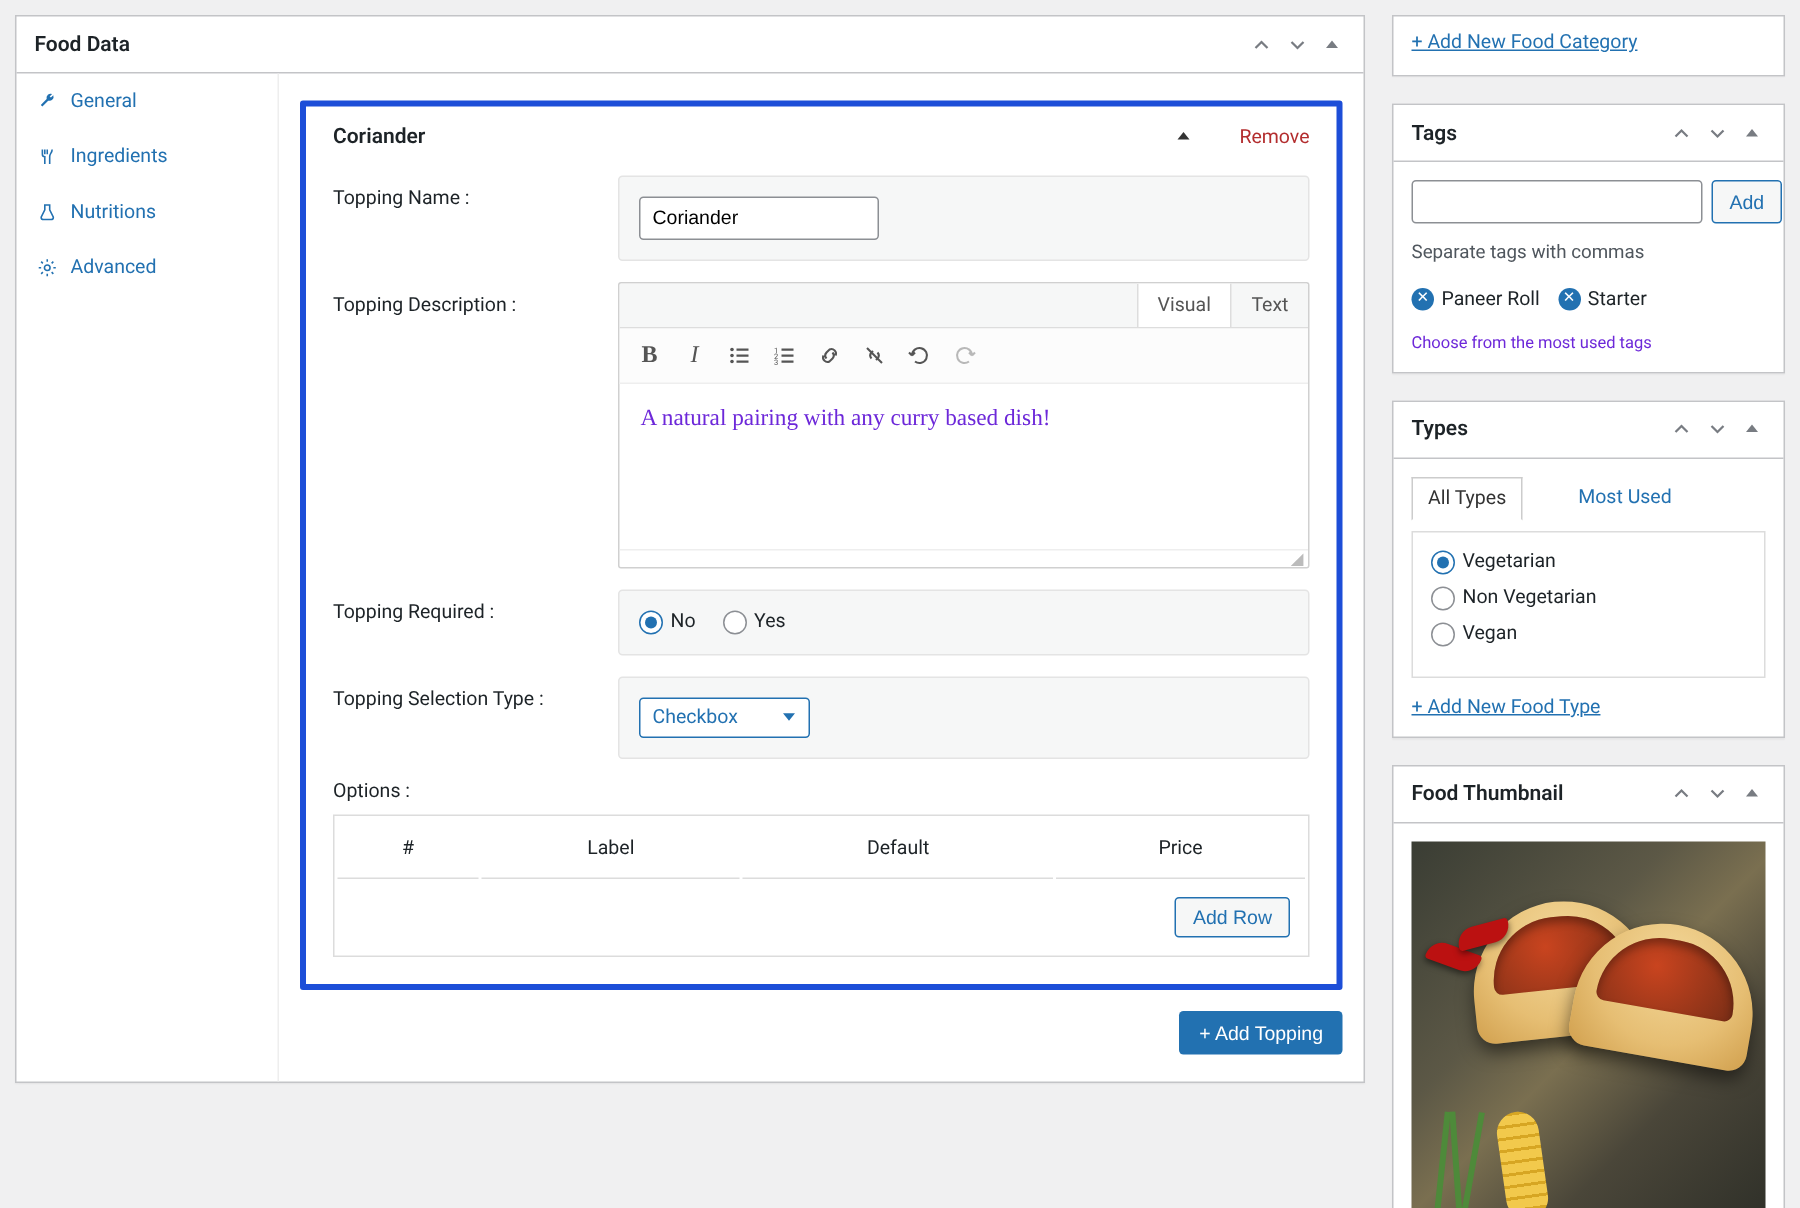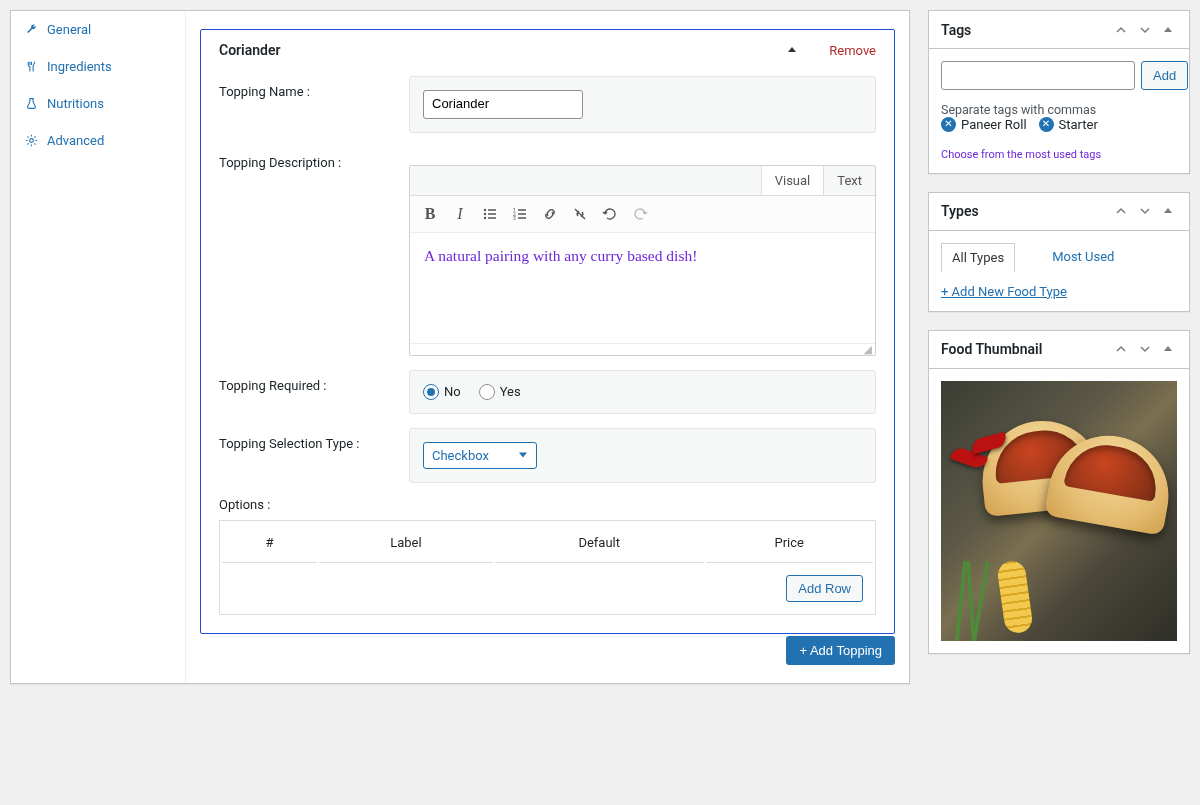--- a/index.html
+++ b/index.html
@@ -93,6 +93,26 @@
 <div class="layout">
   <div class="left-col">
     <div class="panel">
+      <div class="panel-header">
+        <div class="panel-title">Food Data</div>
+        <div class="panel-toggles">
+          <span class="caret">
+              <svg width="12" height="12" viewBox="0 0 12 12">
+                <path d="M2 8 L6 4 L10 8" fill="none" stroke="currentColor" stroke-width="1.5"></path>
+              </svg>
+            </span>
+          <span class="caret">
+              <svg width="12" height="12" viewBox="0 0 12 12">
+                <path d="M2 4 L6 8 L10 4" fill="none" stroke="currentColor" stroke-width="1.5"></path>
+              </svg>
+            </span>
+          <span class="tri">
+              <svg width="10" height="10" viewBox="0 0 10 10">
+                <path d="M1 7 L5 2 L9 7 Z" fill="currentColor"></path>
+              </svg>
+            </span>
+        </div>
+      </div>
       <div class="food-data-inner">
         <div class="side-tabs">
           <div class="side-tab">

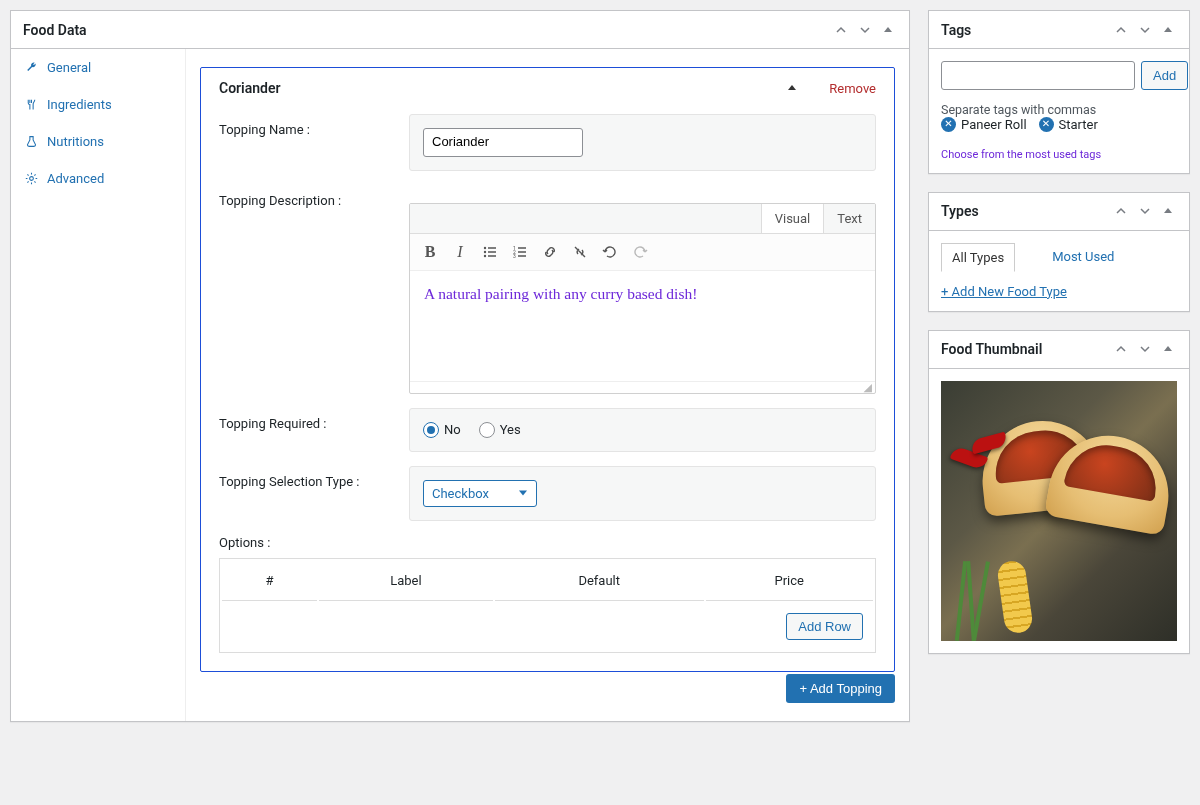--- a/index.html
+++ b/index.html
@@ -279,6 +279,11 @@
   </div>
 
   <div class="right-col">
+    <div class="panel">
+      <div class="panel-body" style="padding:10px 12px 14px;">
+        <span class="add-link">+ Add New Food Category</span>
+      </div>
+    </div>
 
     <div class="panel">
       <div class="panel-header">

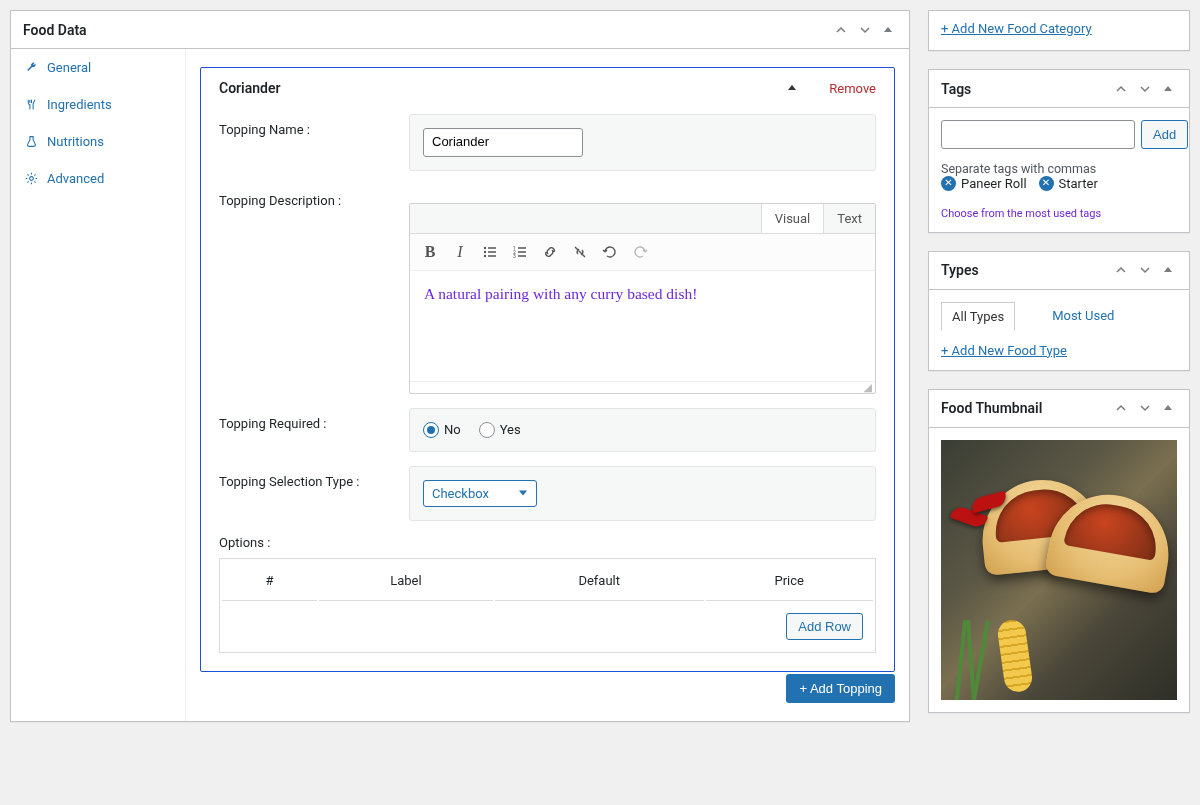--- a/index.html
+++ b/index.html
@@ -23,7 +23,7 @@
 .side-tab.active .ic { color: #555; }
 .tab-content { flex: 1; padding: 18px 14px; }
 
-.topping-card { border: 1px solid #1d4ed8; border-radius: 2px; padding: 12px 18px 18px; }
+.topping-card { border: 4px solid #1d4ed8; border-radius: 2px; padding: 12px 18px 18px; }
 .topping-head { display: flex; justify-content: space-between; align-items: center; margin-bottom: 18px; }
 .topping-title { font-weight: 600; font-size: 14px; }
 .topping-actions { display: flex; gap: 28px; align-items: center; }

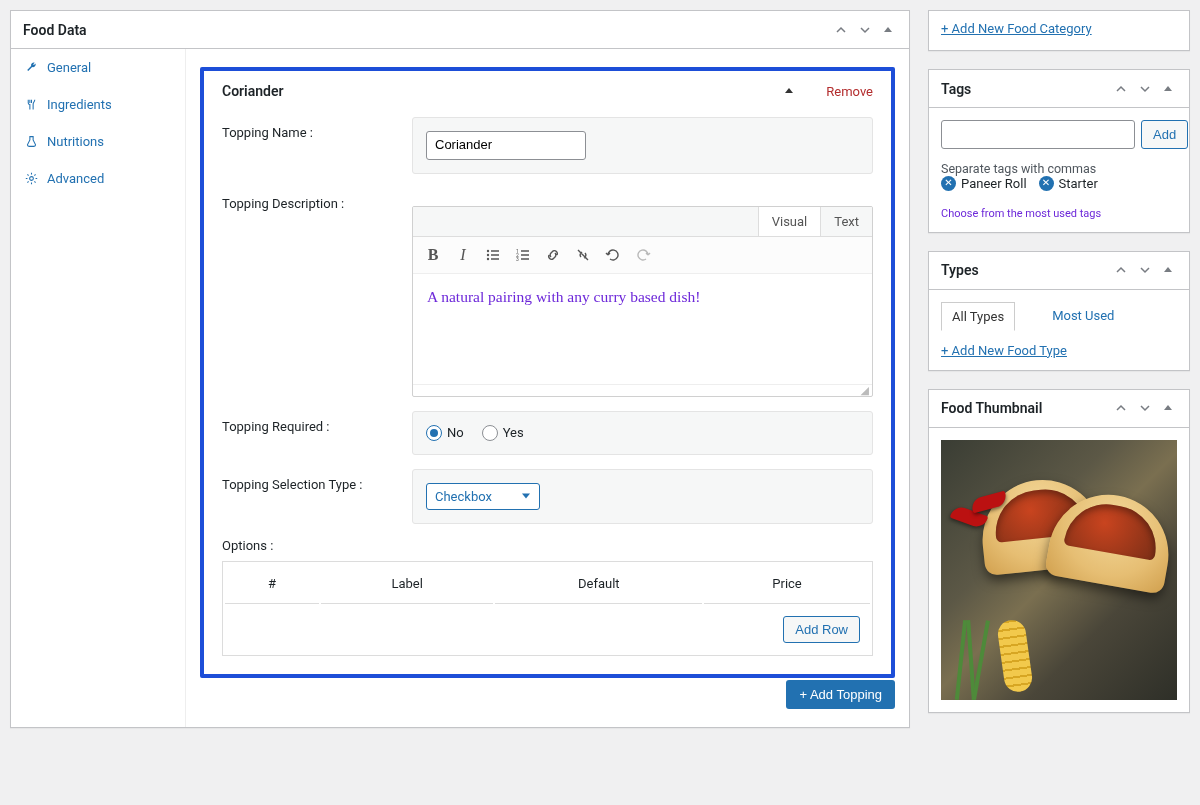--- a/index.html
+++ b/index.html
@@ -66,7 +66,7 @@
 .add-link { color: #2271b1; text-decoration: underline; cursor: pointer; font-size: 13px; }
 .tags-input-row { display: flex; gap: 6px; margin-bottom: 12px; }
 .tags-input-row input { flex: 1; }
-.tag-hint { color: #50575e; font-size: 12.5px; }
+.tag-hint { color: #50575e; font-size: 12.5px; margin-bottom: 16px; }
 .tags-list { display: flex; flex-wrap: wrap; gap: 12px; margin-bottom: 14px; }
 .tag-pill { display: flex; align-items: center; gap: 5px; font-size: 13px; }
 .tag-x { width: 15px; height: 15px; border-radius: 50%; background: #2271b1; color: #fff; display: inline-flex; align-items: center; justify-content: center; font-size: 10px; line-height: 1; cursor: pointer; }

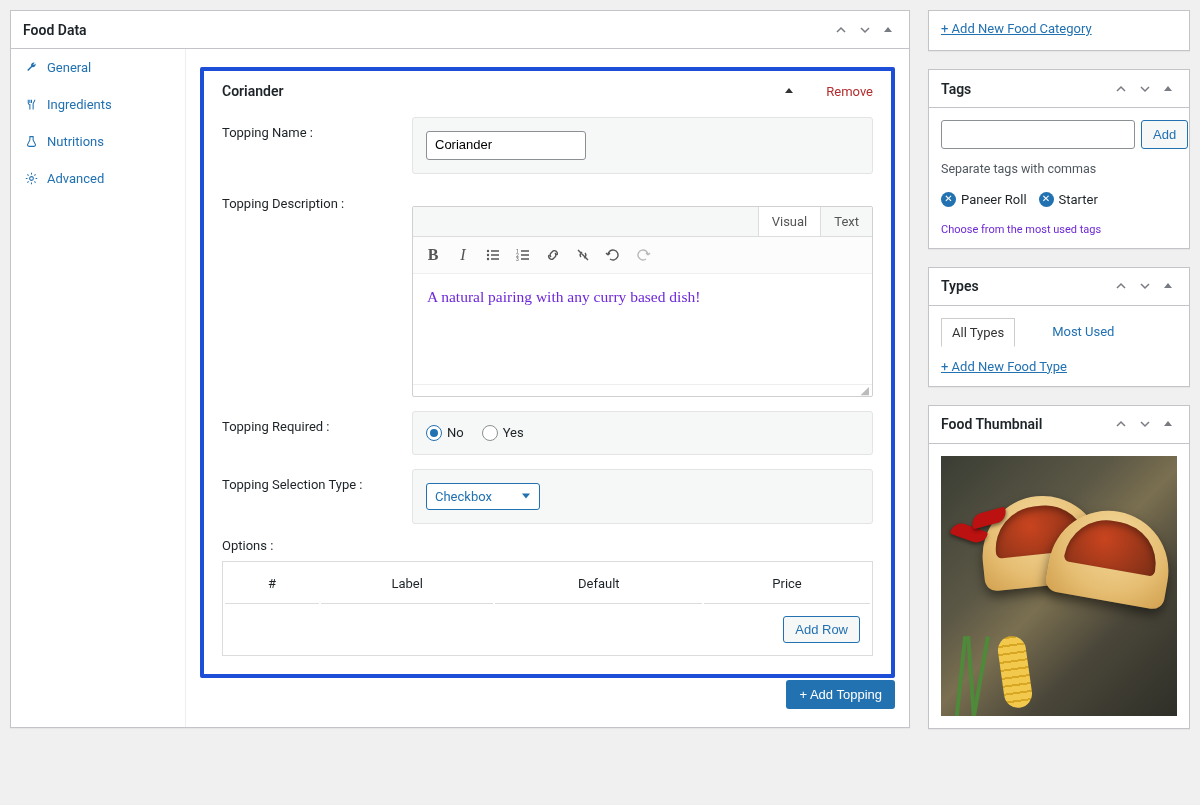--- a/index.html
+++ b/index.html
@@ -32,7 +32,7 @@
 .field-row { display: flex; align-items: flex-start; margin-bottom: 14px; gap: 14px; }
 .field-label { width: 176px; padding-top: 8px; font-size: 13px; }
 .field-control { flex: 1; background: #f6f7f7; border: 1px solid #e4e4e4; border-radius: 3px; padding: 13px; }
-.field-control.plain { background: transparent; border: none; padding: 0; margin-top: 18px; }
+.field-control.plain { background: transparent; border: none; padding: 0; }
 input[type=text].tx { border: 1px solid #8c8f94; border-radius: 3px; padding: 5px 8px; font-size: 13px; line-height: 1.3; background: #fff; }
 .tx.small { width: 160px; }
 

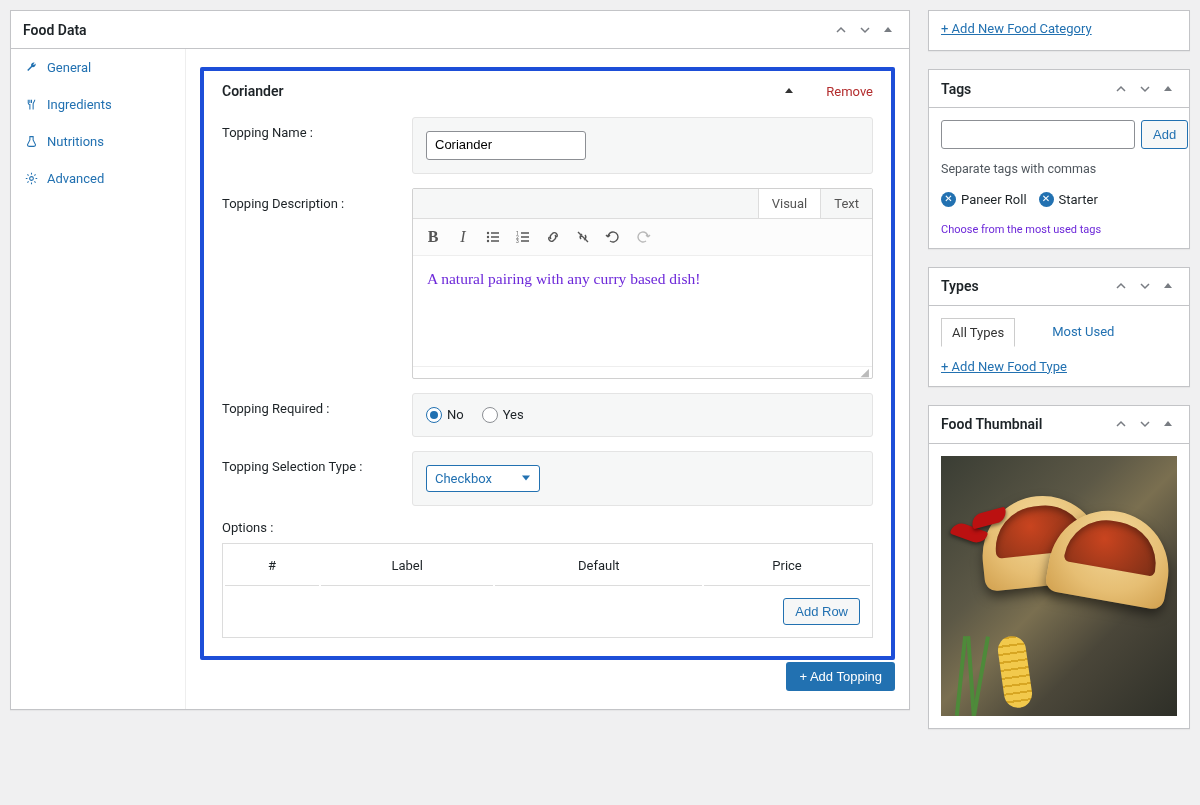--- a/index.html
+++ b/index.html
@@ -352,6 +352,20 @@
           <div class="types-tab active">All Types</div>
           <div class="types-tab inactive">Most Used</div>
         </div>
+        <div class="types-box">
+          <div class="radio type-radio">
+              <span class="radio-dot checked"></span>
+              <span>Vegetarian</span>
+            </div>
+          <div class="radio type-radio">
+              <span class="radio-dot"></span>
+              <span>Non Vegetarian</span>
+            </div>
+          <div class="radio type-radio">
+              <span class="radio-dot"></span>
+              <span>Vegan</span>
+            </div>
+        </div>
         <div style="margin-top:12px;">
           <span class="add-link">+ Add New Food Type</span>
         </div>

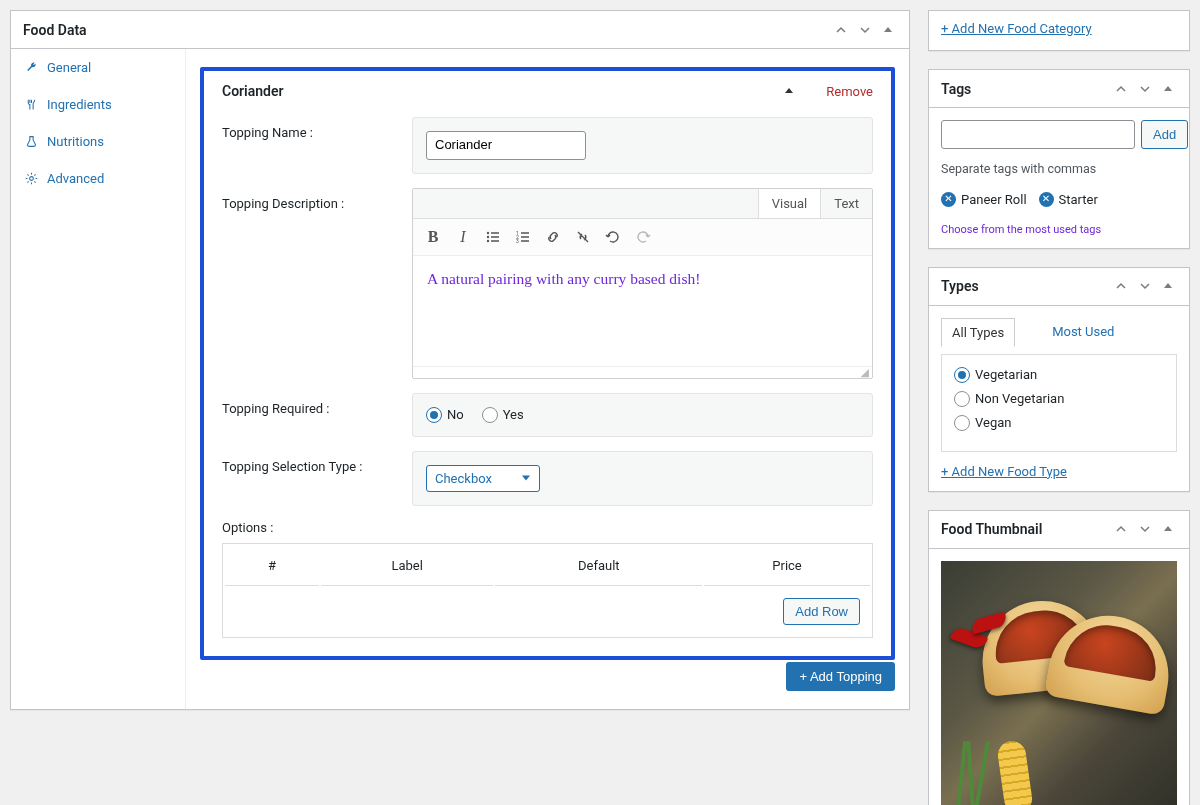--- a/index.html
+++ b/index.html
@@ -60,7 +60,7 @@
 .options-table .actions-row td { padding: 10px; text-align: right; }
 .btn-secondary { border: 1px solid #2271b1; color: #2271b1; background: #f6f7f7; padding: 5px 11px; border-radius: 3px; cursor: pointer; font-size: 13px; }
 .btn-primary { background: #2271b1; color: #fff; border: none; padding: 7px 13px; border-radius: 3px; cursor: pointer; font-size: 13px; }
-.tab-footer { display: flex; justify-content: flex-end; margin-top: 2px; }
+.tab-footer { display: flex; justify-content: flex-end; margin-top: 14px; }
 
 
 .add-link { color: #2271b1; text-decoration: underline; cursor: pointer; font-size: 13px; }

